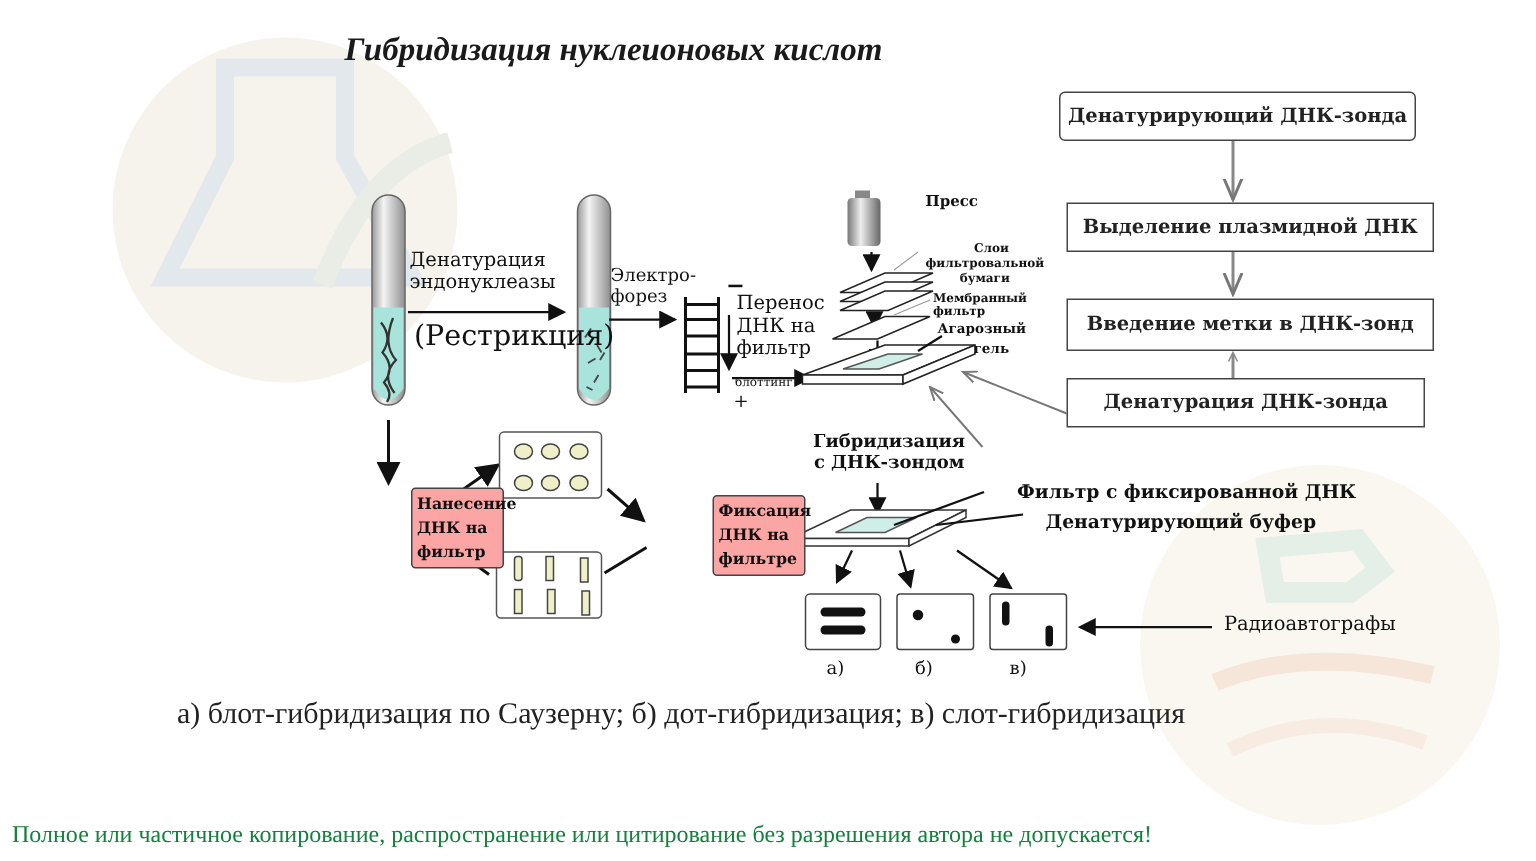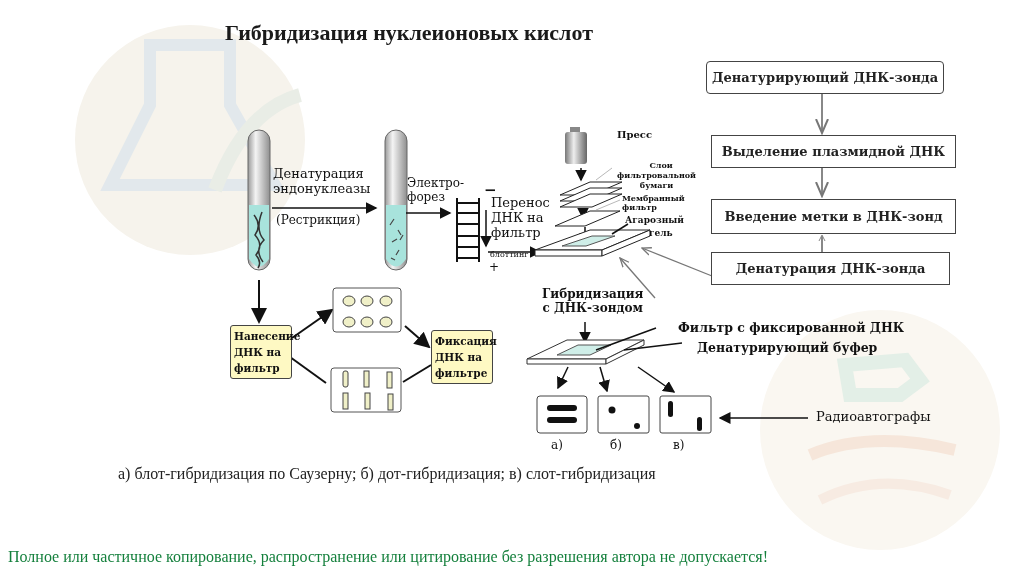--- a/index.html
+++ b/index.html
@@ -7,7 +7,7 @@
          font-family:"DejaVu Serif", serif; color:#111; }
   .abs { position:absolute; }
   .title { left:0; width:818px; top:20px; text-align:center; font-family:"Liberation Serif", serif;
-           font-size:22px; font-weight:bold; color:#1a1a1a; }
+           font-size:22px; font-weight:bold; color:#1a1a1a;font-style:italic; }
   .wm { position:absolute; pointer-events:none; }
   .flowbox { position:absolute; border:1px solid #444; background:#fff;
              font-family:"DejaVu Serif", serif; font-size:13px; font-weight:bold;

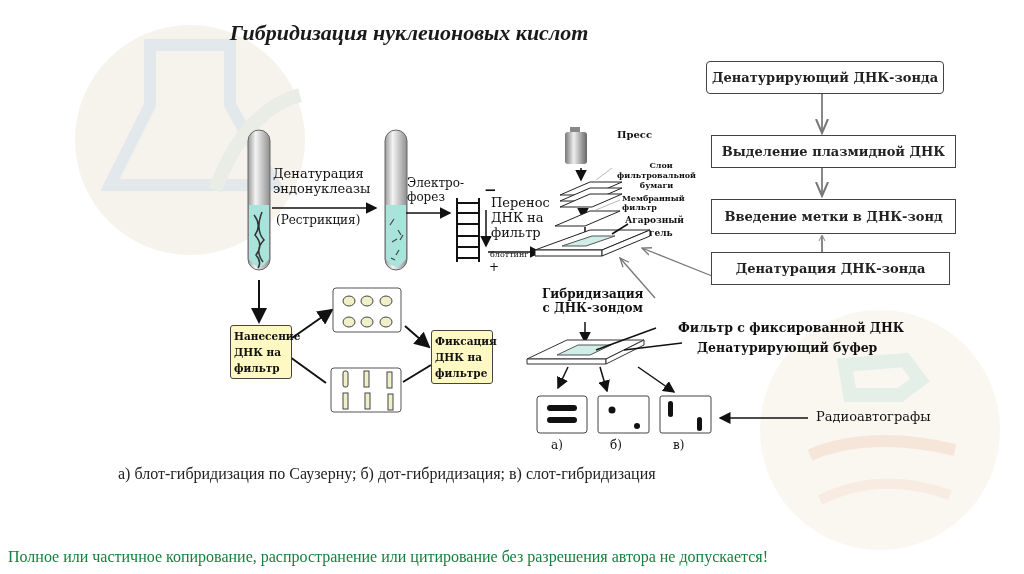--- a/index.html
+++ b/index.html
@@ -184,7 +184,7 @@
   <div>Денатурация</div>
   <div>эндонуклеазы</div>
 </div>
-<div class="lbl" style="left:276px;top:213px;font-size:12px;">(Рестрикция)</div>
+<div class="lbl" style="left:276px;top:213px;font-size:19px;">(Рестрикция)</div>
 
 <div class="lbl" style="left:407px;top:176px;font-size:12px;line-height:14px;">
   <div>Электро-</div>

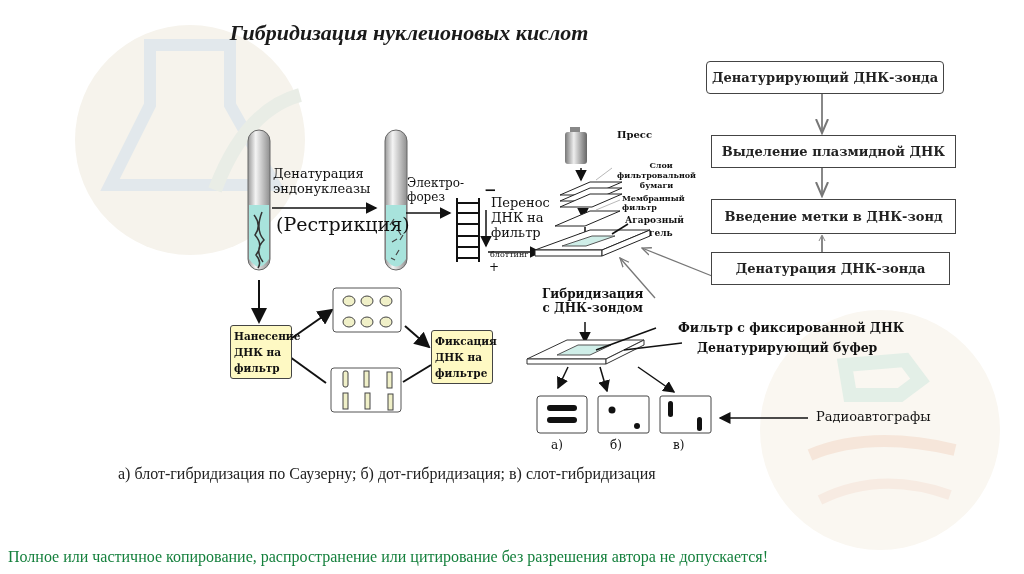--- a/index.html
+++ b/index.html
@@ -15,8 +15,8 @@
   .flowbox.rounded { border-radius:4px; }
   .lbl { position:absolute; font-family:"DejaVu Serif", serif; color:#111; white-space:nowrap; }
   .b { font-weight:bold; }
-  .greenbox { position:absolute; background:#fef9c3; border:1px solid #444; border-radius:3px;
-              font-family:"DejaVu Serif", serif; font-size:10.5px; font-weight:bold; line-height:16px; padding:2px 3px; }
+  .greenbox { position:absolute; background:#fca5a5; border:1px solid #444; border-radius:3px;
+              font-family:"DejaVu Serif", serif; font-size:10.5px; font-weight:bold; line-height:16px; padding:2px 3px;margin-left:44px; }
   .caption { left:118px; top:465px; font-family:"Liberation Serif", serif; font-size:16px; color:#222; }
   .copyright { left:8px; top:548px; font-family:"Liberation Serif", serif; font-size:16px; color:#15803d; }
   svg { position:absolute; left:0; top:0; }

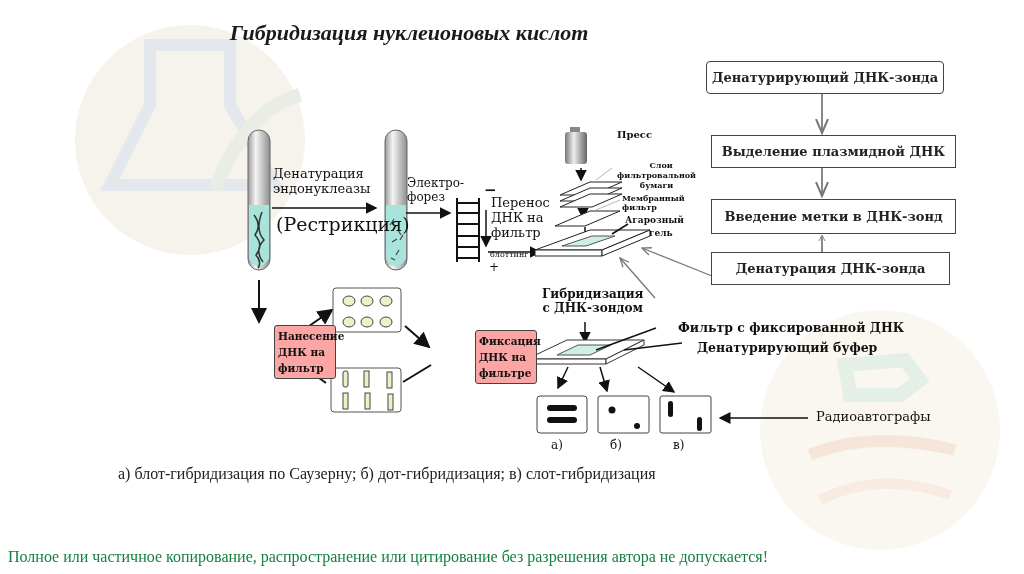--- a/index.html
+++ b/index.html
@@ -17,7 +17,7 @@
   .b { font-weight:bold; }
   .greenbox { position:absolute; background:#fca5a5; border:1px solid #444; border-radius:3px;
               font-family:"DejaVu Serif", serif; font-size:10.5px; font-weight:bold; line-height:16px; padding:2px 3px;margin-left:44px; }
-  .caption { left:118px; top:465px; font-family:"Liberation Serif", serif; font-size:16px; color:#222; }
+  .caption { left:118px; top:465px; font-family:"Liberation Serif", serif; font-size:20px; color:#222; }
   .copyright { left:8px; top:548px; font-family:"Liberation Serif", serif; font-size:16px; color:#15803d; }
   svg { position:absolute; left:0; top:0; }
 </style>

